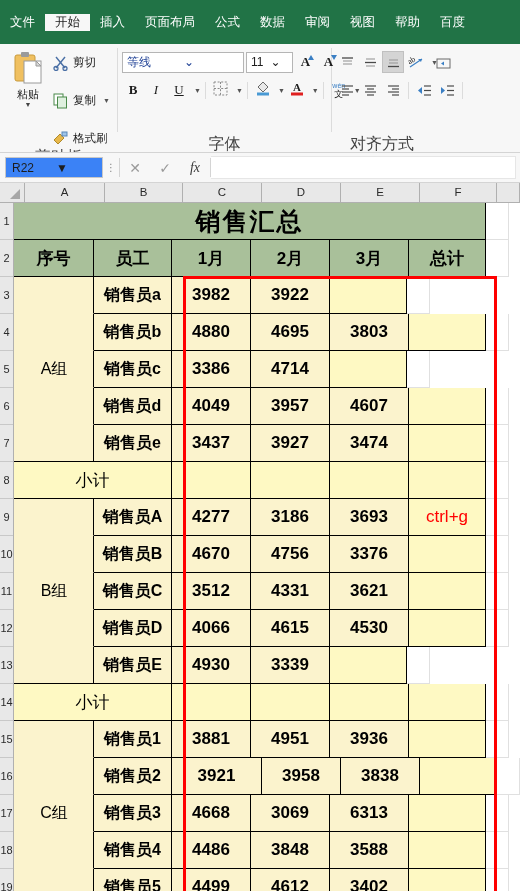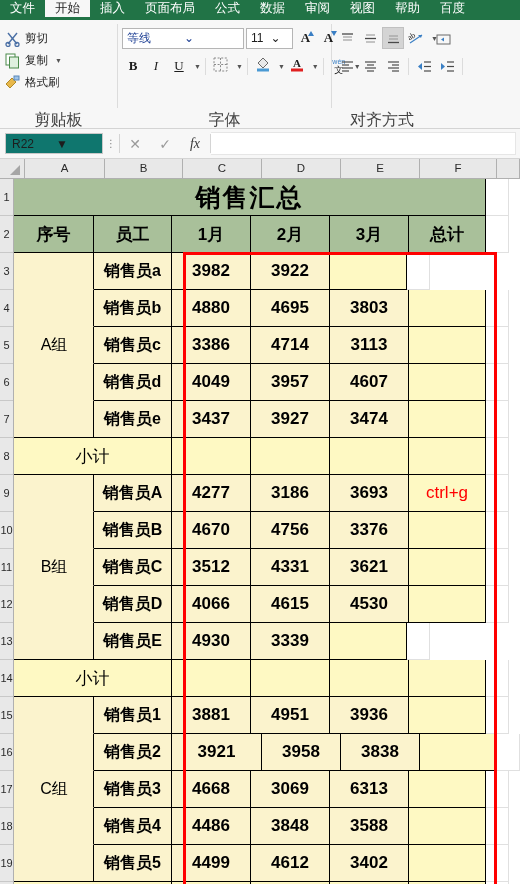--- a/index.html
+++ b/index.html
@@ -11,7 +11,7 @@
   }
   
   .tabbar{
-    height:20px;background:#217346;display:flex;align-items:flex-start;
+    height:44px;background:#217346;display:flex;align-items:center;
     position:relative;overflow:hidden;
   }
   .tab{

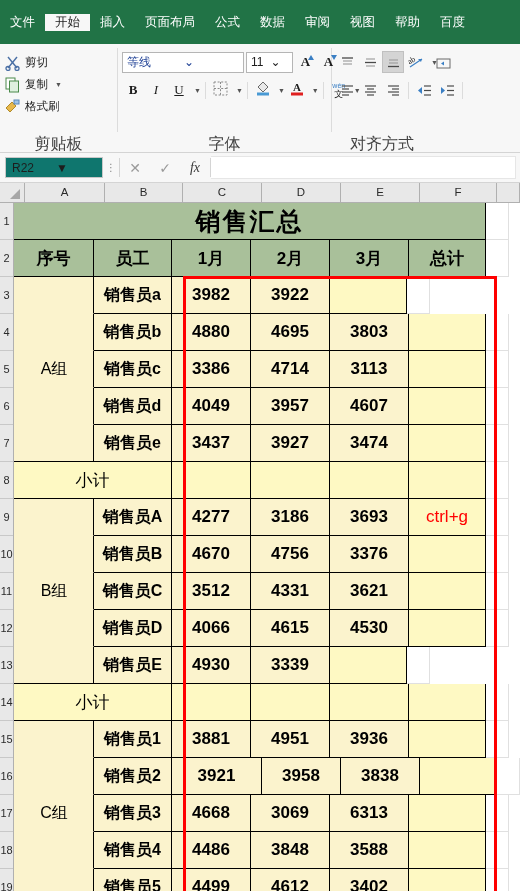--- a/index.html
+++ b/index.html
@@ -40,7 +40,7 @@
   .paste-ico{width:34px;height:36px;position:relative;}
   .paste-label{font-size:11px;color:#222;margin-top:1px;}
   .paste-caret{font-size:7px;color:#444;line-height:6px;}
-  .clip-items{display:flex;flex-direction:column;padding-top:4px;gap:2px;}
+  .clip-items{display:flex;flex-direction:column;padding-top:4px;gap:18px;}
   .clip-item{display:flex;align-items:center;height:20px;font-size:11.5px;color:#1d1d1d;gap:4px;}
   .clip-item .ico{width:17px;height:17px;display:inline-block;position:relative;}
   .mini-caret{font-size:7px;color:#555;margin-left:3px;}

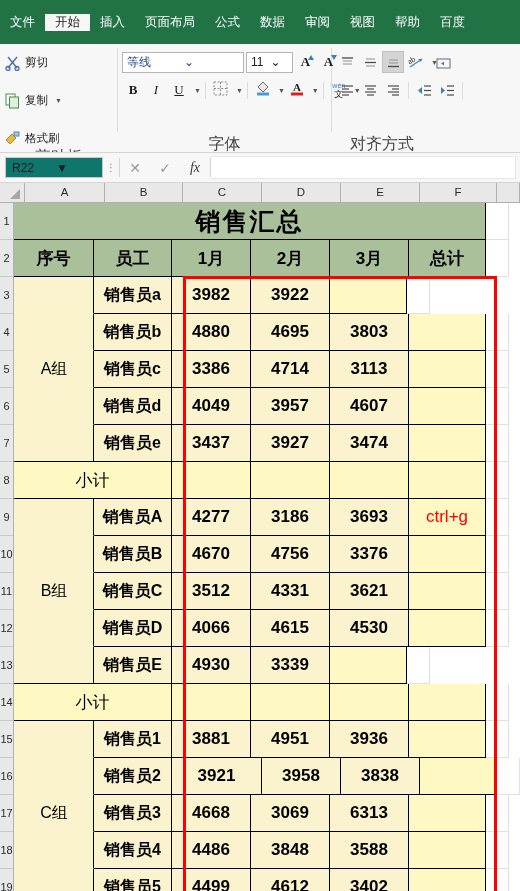--- a/index.html
+++ b/index.html
@@ -175,6 +175,18 @@
 
   <div class="grp" style="width:117px;">
     <div class="grp-body">
+      <div class="clip-paste">
+        <span class="paste-ico">
+          <svg width="34" height="36" viewBox="0 0 34 36">
+            <rect x="4" y="5" width="20" height="26" rx="2" fill="#f0c060" stroke="#c89a3c"></rect>
+            <rect x="10" y="2" width="8" height="5" rx="1" fill="#9a9a9a"></rect>
+            <rect x="13" y="11" width="17" height="22" fill="#ffffff" stroke="#9a9a9a"></rect>
+            <polygon points="25,11 30,16 25,16" fill="#d8d8d8" stroke="#9a9a9a"></polygon>
+          </svg>
+        </span>
+        <span class="paste-label">粘贴</span>
+        <span class="paste-caret">▼</span>
+      </div>
       <div class="clip-items">
         <div class="clip-item">
           <span class="ico">

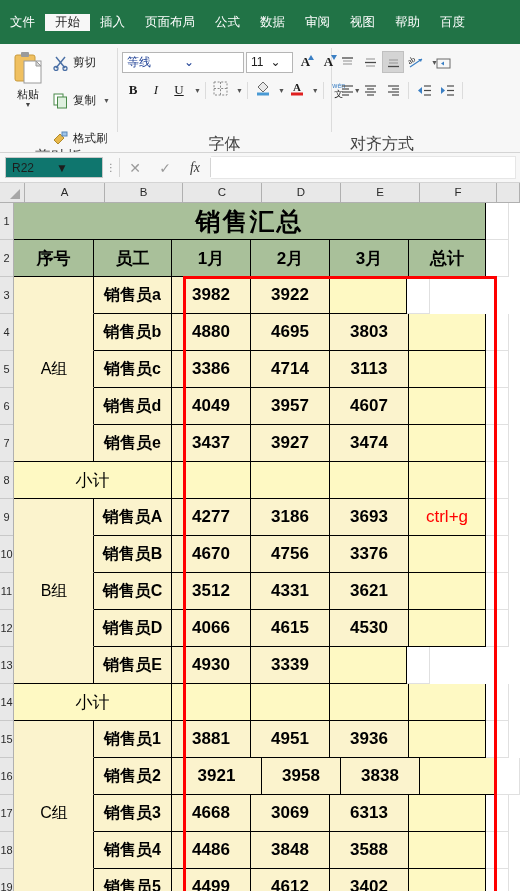--- a/index.html
+++ b/index.html
@@ -76,7 +76,7 @@
     border-bottom:1px solid #d4d4d4;padding:0 2px;box-sizing:border-box;
   }
   .namebox{
-    width:98px;height:21px;background:#0f766e;border:1px solid #c8c8c8;
+    width:98px;height:21px;background:#3b82f6;border:1px solid #c8c8c8;
     display:flex;align-items:center;padding:0 2px 0 6px;box-sizing:border-box;margin-left:3px;
   }
   .namebox span{font-size:12px;color:#1d1d1d;flex:1;}

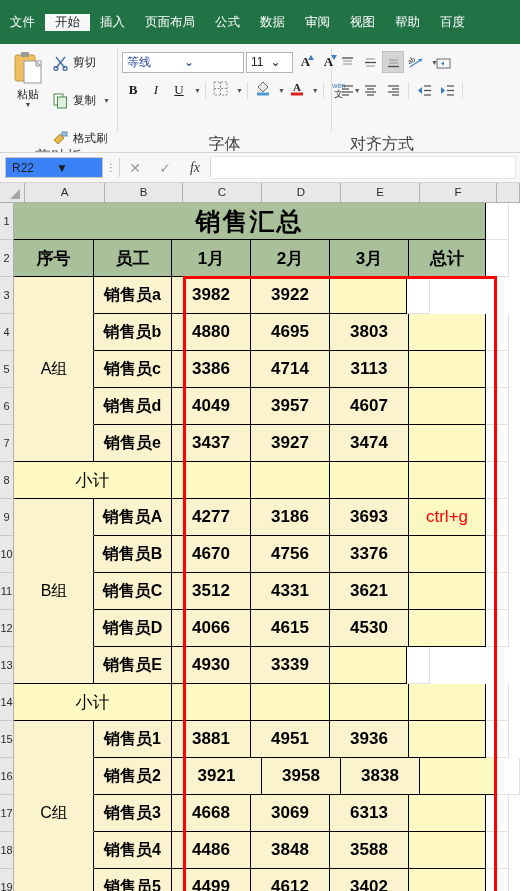--- a/index.html
+++ b/index.html
@@ -492,7 +492,6 @@
           <div class="cell bg-cream emp-cell" style="width: 78px;">销售员c</div>
           <div class="cell bg-cream num-cell" style="width: 79px;">3386</div>
           <div class="cell bg-cream num-cell" style="width: 79px;">4714</div>
-          <div class="cell bg-cream num-cell" style="width: 79px;">3113</div>
           <div class="cell bg-white num-cell" style="width: 77px;"></div>
           <div class="cell empty-grid" style="width: 23px;"></div>
         </div>

